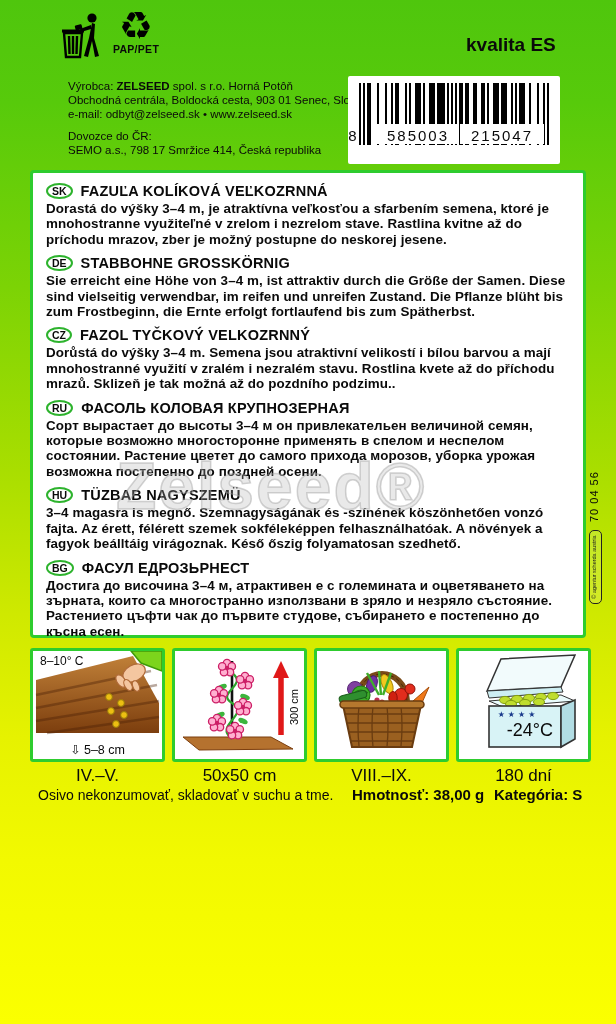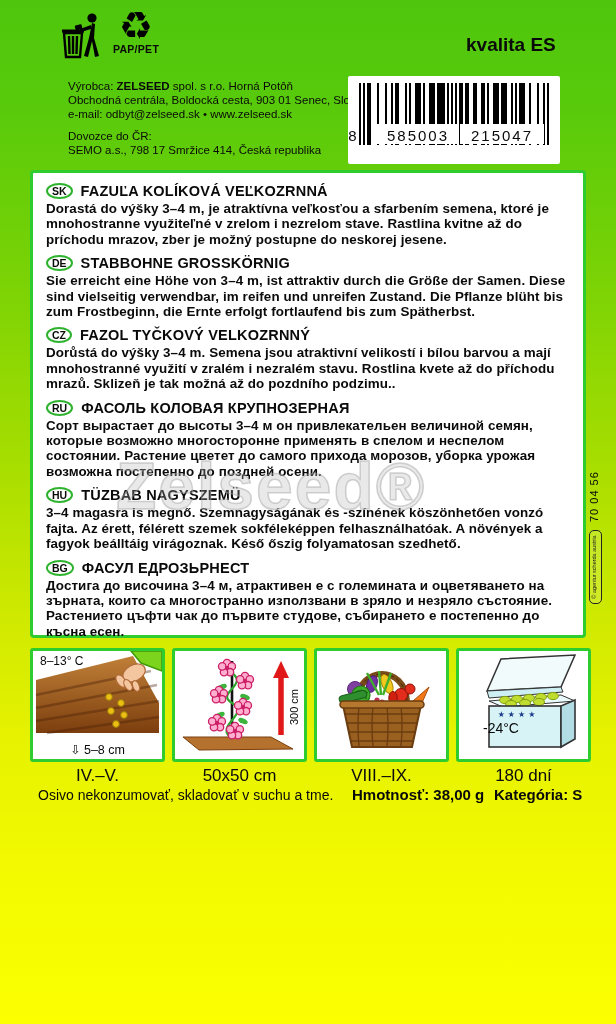--- a/index.html
+++ b/index.html
@@ -218,7 +218,7 @@
           <circle cx="83" cy="73" r="3.4"></circle>
       </g>
     </svg>
-    <div class="p-temp">8–13° C</div>
+    <div class="p-temp">8–10° C</div>
     <div class="p-depth">⇩ 5–8 cm</div>
   </div>
 

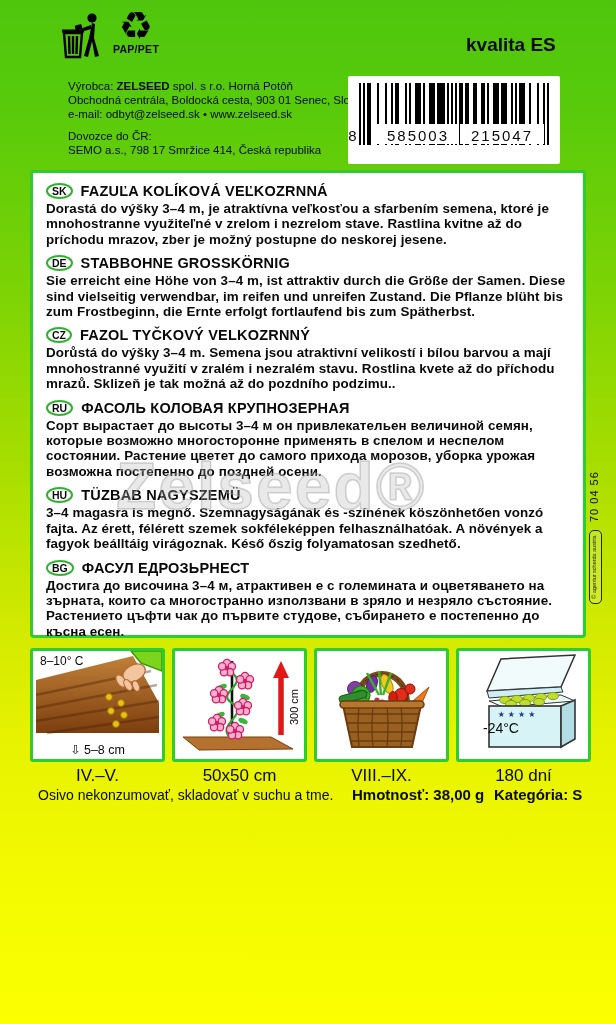--- a/index.html
+++ b/index.html
@@ -57,7 +57,7 @@
          transform:rotate(-90deg);text-align:center;}
   .p-stars{position:absolute;left:24px;top:59px;width:70px;text-align:center;font-size:8px;
            letter-spacing:3px;color:#1a3a8c;}
-  .p-ftemp{position:absolute;left:24px;top:69px;width:70px;text-align:left;font-size:14px;}
+  .p-ftemp{position:absolute;left:24px;top:69px;width:70px;text-align:right;font-size:18px;}
   .caption{position:absolute;top:766px;width:135px;text-align:center;font-size:17px;}
   .c1{left:30px;} .c2{left:172px;} .c3{left:314px;} .c4{left:456px;}
   

